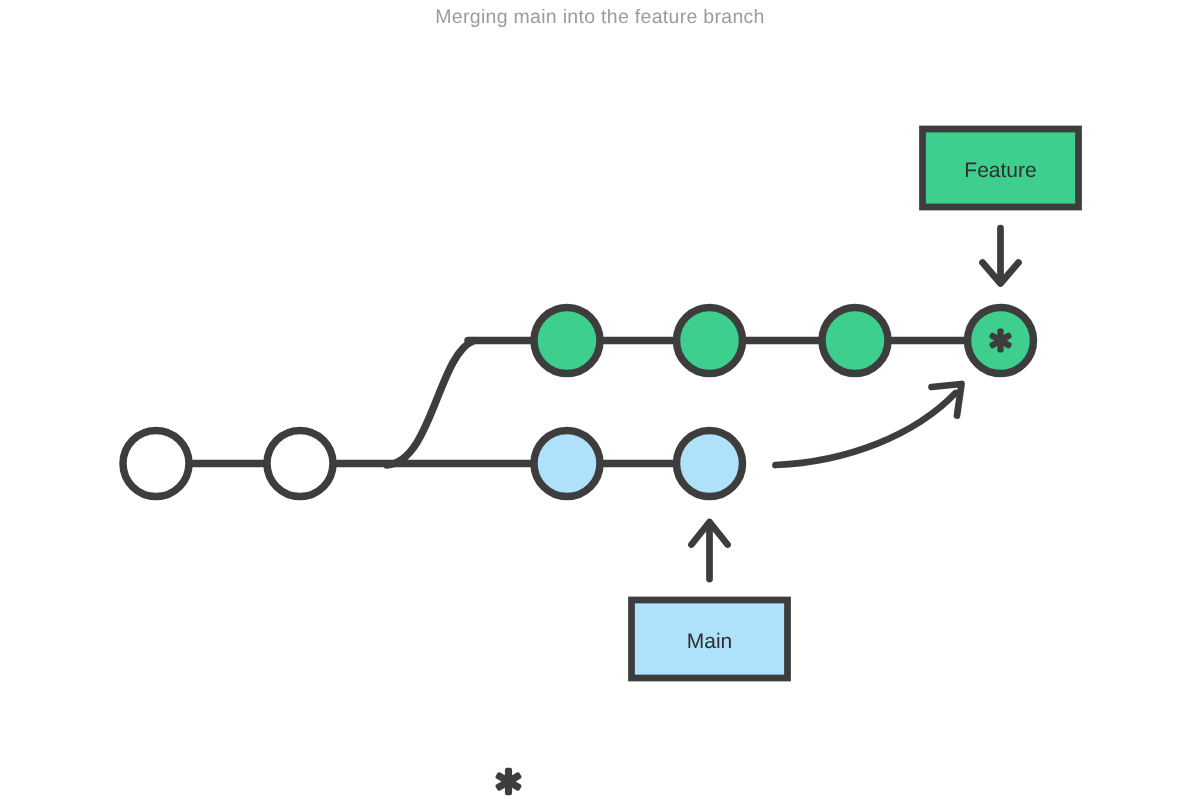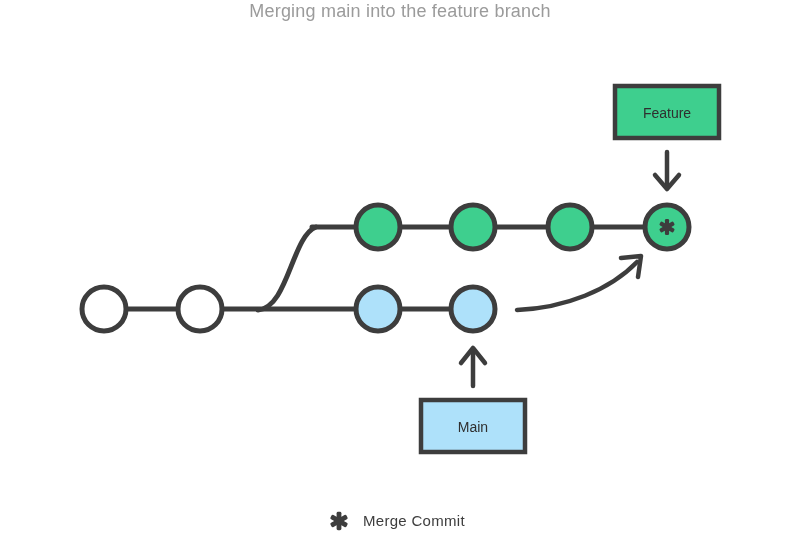--- a/index.html
+++ b/index.html
@@ -26,7 +26,7 @@
     left: 0;
     width: 800px;
     text-align: center;
-    font-size: 18px;
+    font-size: 13px;
     color: #9b9b9b;
     letter-spacing: 0.2px;
     line-height: 20px;

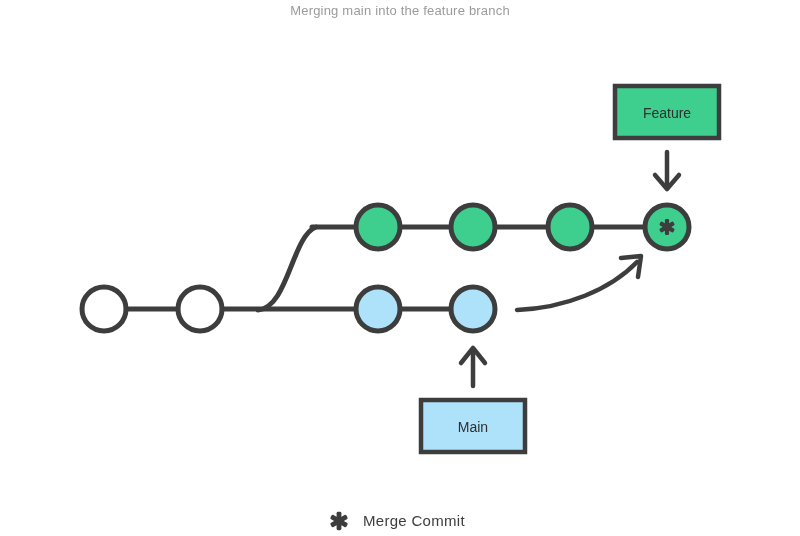--- a/index.html
+++ b/index.html
@@ -131,7 +131,6 @@
 
   </svg>
 
-  <div class="legend-label" style="left:363px; top:512px;">Merge Commit</div>
 
 </div>
 

